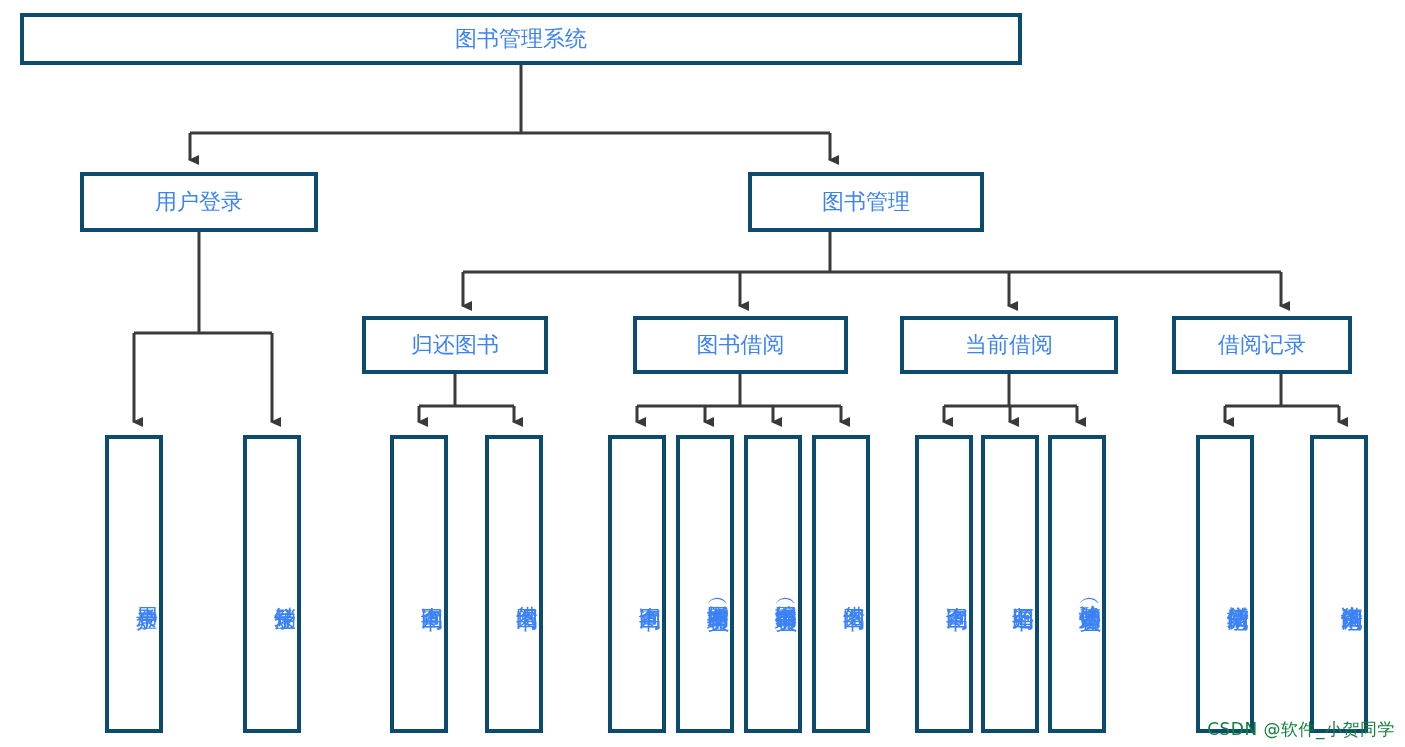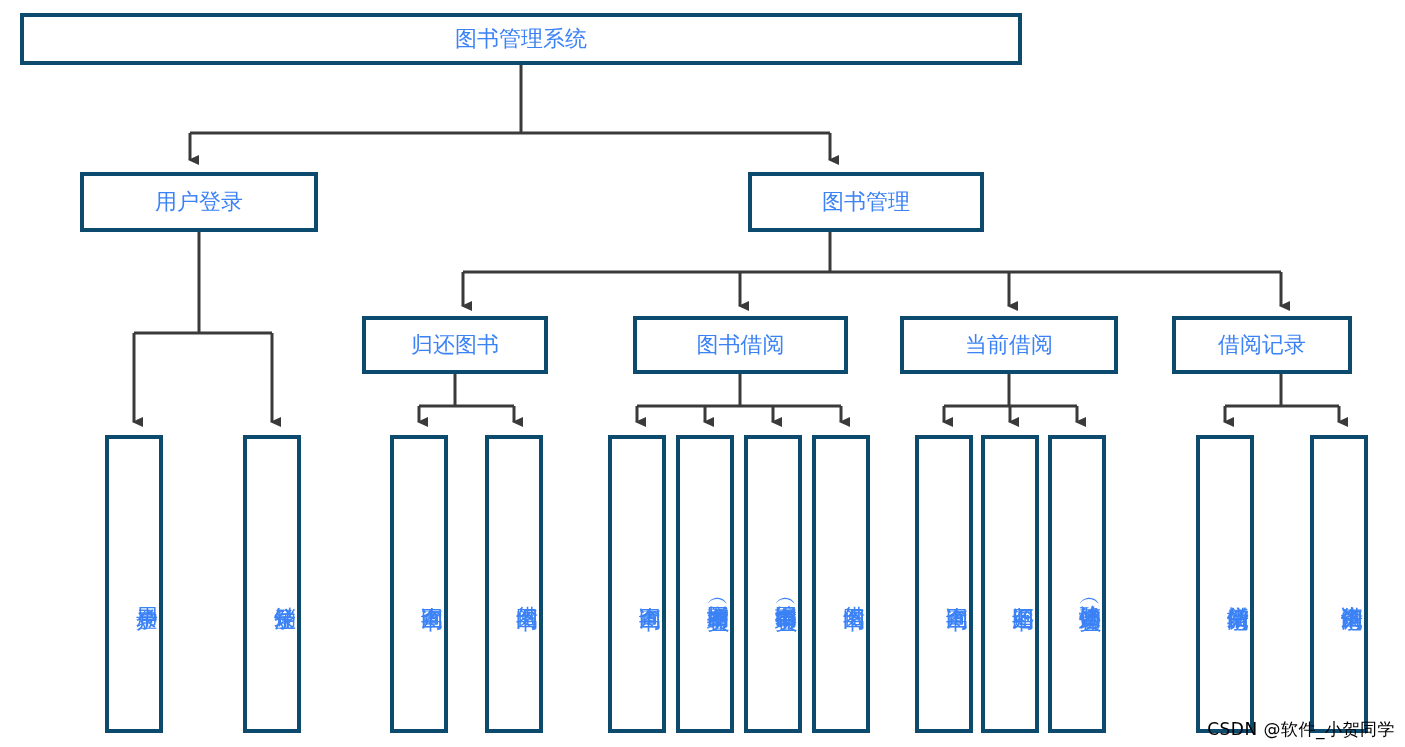--- a/index.html
+++ b/index.html
@@ -58,7 +58,7 @@
     right: 10px;
     bottom: 6px;
     font-size: 17px;
-    color: #000000;
+    color: #15803d;
     z-index: 5;
     white-space: nowrap;
     letter-spacing: 0.5px;

